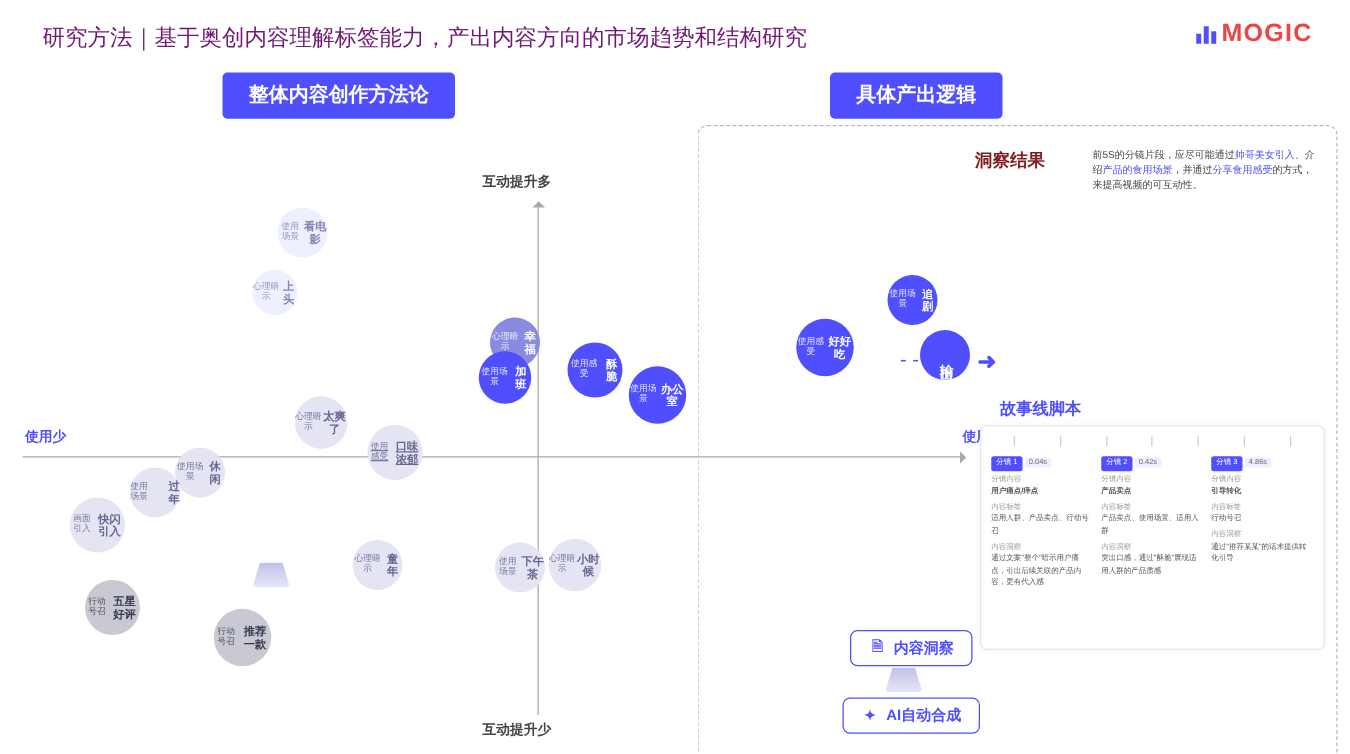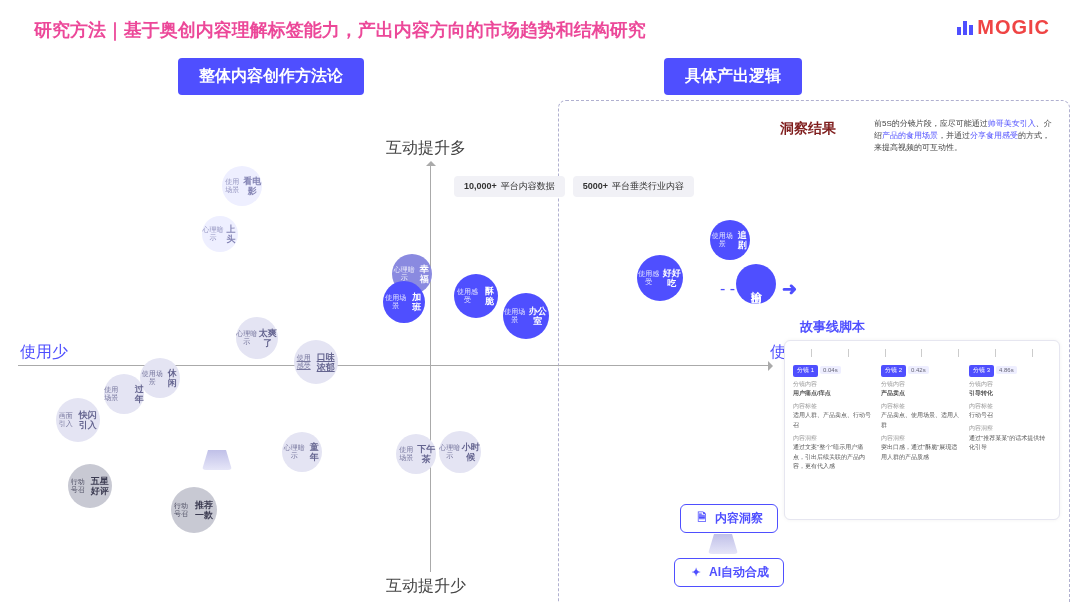--- a/index.html
+++ b/index.html
@@ -4,7 +4,7 @@
 <style>
   *{margin:0;padding:0;box-sizing:border-box;font-family:"PingFang SC","Microsoft YaHei",sans-serif}
   body{width:1080px;height:603px;background:#fff;position:relative;overflow:hidden}
-  .title{position:absolute;left:34px;top:18px;font-size:18px;font-weight:700;color:#ec4899}
+  .title{position:absolute;left:34px;top:18px;font-size:18px;font-weight:400;color:#701a75}
   .logo{position:absolute;right:30px;top:16px;font-size:20px;font-weight:800;color:#ef4444;letter-spacing:1px;display:flex;align-items:center;gap:4px}
   .logo-bars{display:inline-flex;align-items:flex-end;gap:2px}
   .logo-bars span{width:4px;background:#4f4fff}

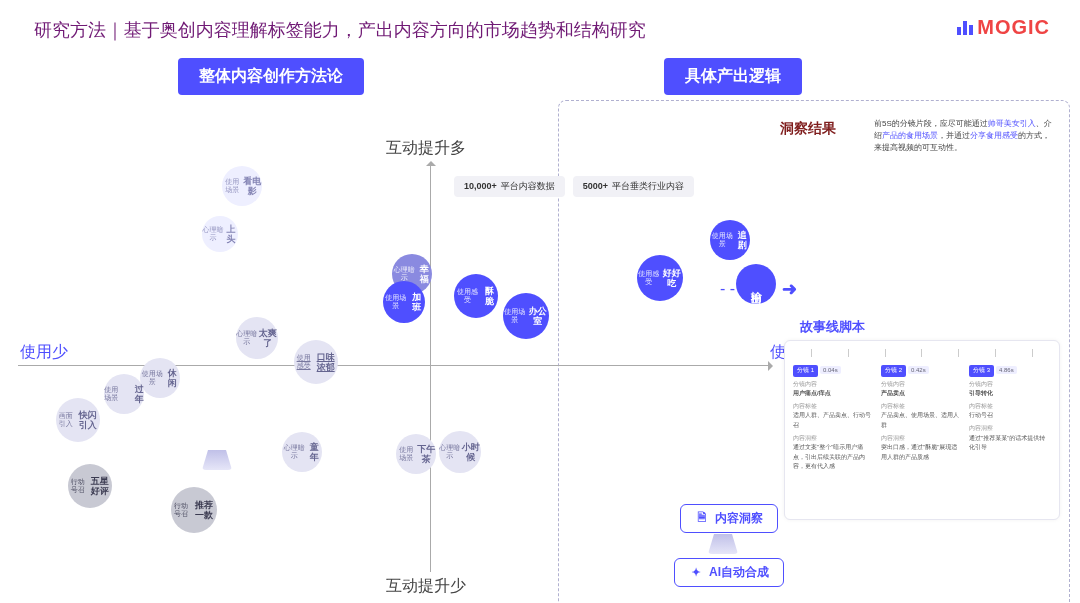--- a/index.html
+++ b/index.html
@@ -26,7 +26,7 @@
   .axis-v::before{content:"";position:absolute;top:-6px;left:-4px;border:5px solid transparent;border-bottom-color:#aaa}
   .axis-h{position:absolute;left:18px;top:365px;width:754px;height:1px;background:#aaa}
   .axis-h::after{content:"";position:absolute;right:-6px;top:-4px;border:5px solid transparent;border-left-color:#aaa}
-  .axl{position:absolute;font-size:16px;color:#444;font-weight:400}
+  .axl{position:absolute;font-size:11px;color:#444;font-weight:700}
   .ax-top{left:386px;top:138px}
   .ax-bot{left:386px;top:576px}
   .ax-left{left:20px;top:342px;color:#4f4fff}

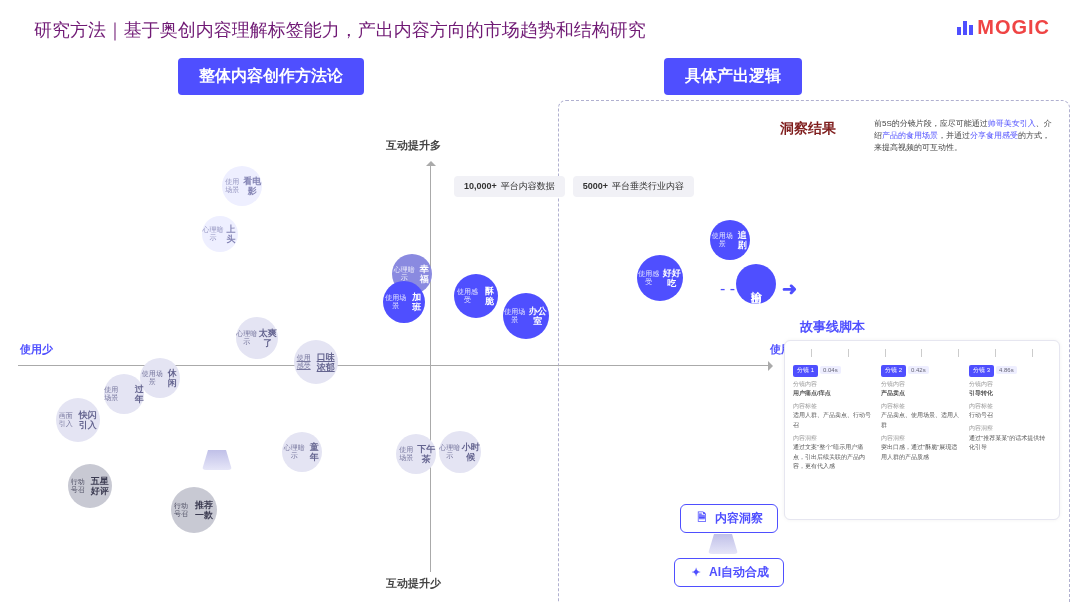--- a/index.html
+++ b/index.html
@@ -83,10 +83,6 @@
 </div>
 
 <div class="data-chips" id="chips">
-    <div class="chip-row">
-      <div class="chip"><b>10,000+</b>平台内容数据</div>
-      <div class="chip"><b>5000+</b>平台垂类行业内容</div>
-    </div>
   </div>
 
 <div class="axis-v"></div>

